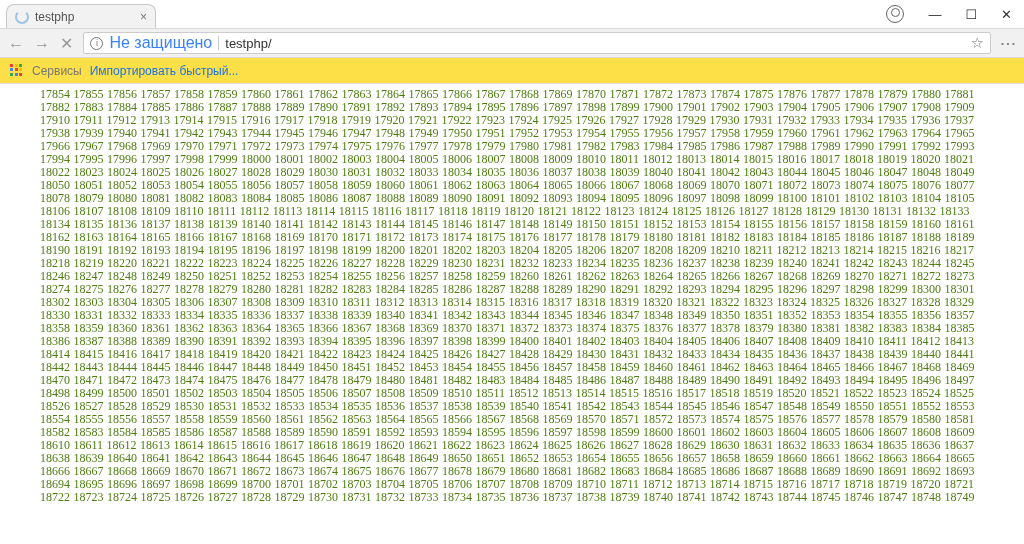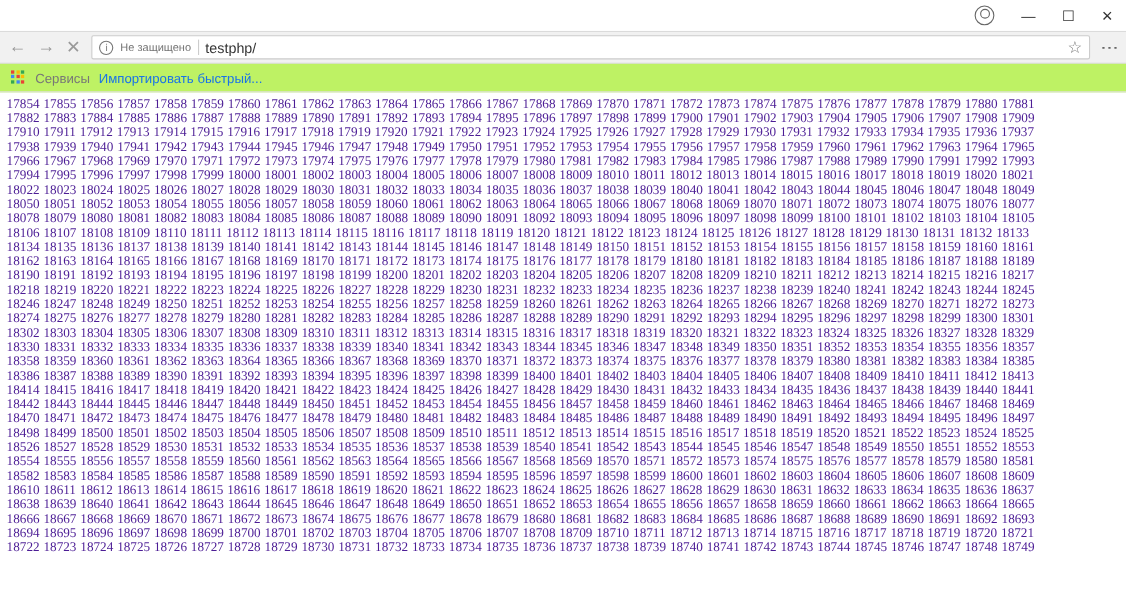--- a/index.html
+++ b/index.html
@@ -32,6 +32,13 @@
 <body>
 
 <div class="titlebar">
+  <div class="tabs">
+    <div class="tab">
+      <span class="favicon"></span>
+      <span>testphp</span>
+      <span class="close">×</span>
+    </div>
+  </div>
   <div class="titlebar-right">
     <span class="user-icon"></span>
     <span class="win-ctl">—</span>

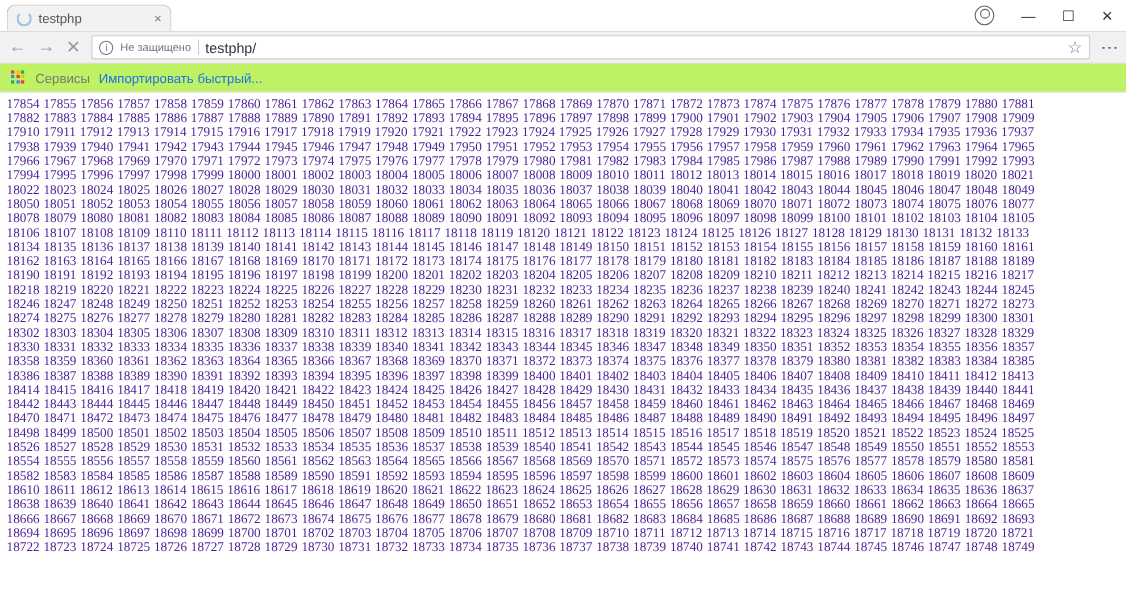--- a/index.html
+++ b/index.html
@@ -17,7 +17,7 @@
   .nav-arrow { color: #999; font-size: 16px; }
   .omnibox { flex: 1; height: 22px; background: #fff; border: 1px solid #ccc; border-radius: 2px; display: flex; align-items: center; padding: 0 6px; font-size: 13px; color: #333; gap: 6px; }
   .omnibox .info { width:13px; height:13px; border:1.2px solid #777; border-radius:50%; display:flex; align-items:center; justify-content:center; font-size:9px; color:#777;}
-  .omnibox .sec { color:#737373; font-size: 10px;}
+  .omnibox .sec { color:#3b82f6; font-size: 16px;}
   .omnibox .sep { width:1px; height:14px; background:#ccc;}
   .omnibox .star { margin-left:auto; color:#777; font-size:15px;}
   .menu-dots { color:#666; font-size:16px; letter-spacing: -1px; transform: rotate(90deg);}

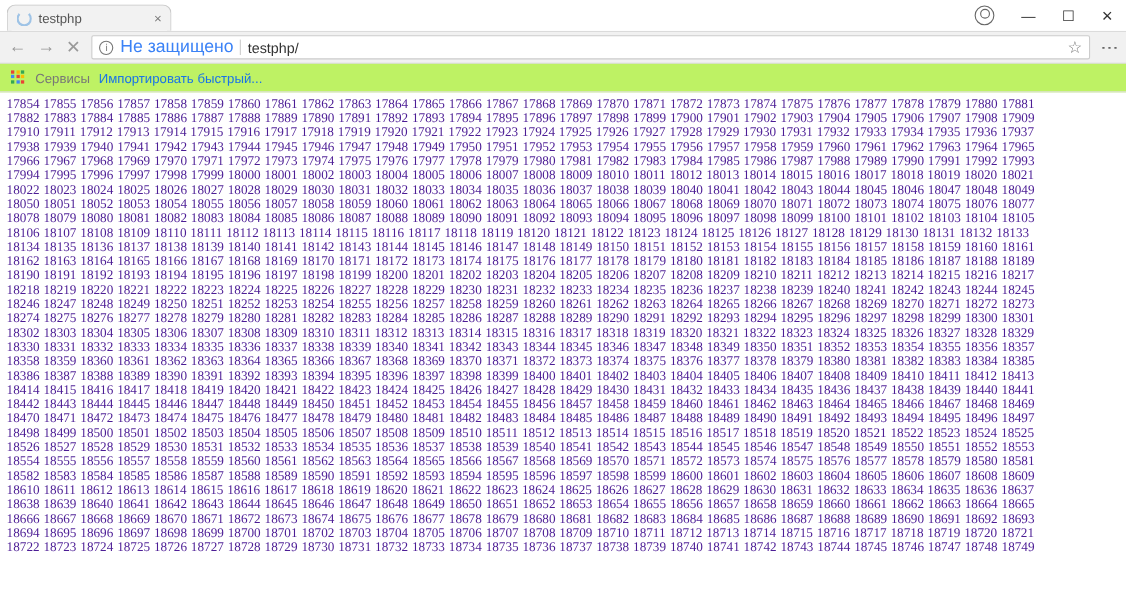--- a/index.html
+++ b/index.html
@@ -21,7 +21,7 @@
   .omnibox .sep { width:1px; height:14px; background:#ccc;}
   .omnibox .star { margin-left:auto; color:#777; font-size:15px;}
   .menu-dots { color:#666; font-size:16px; letter-spacing: -1px; transform: rotate(90deg);}
-  .bmbar { height: 26px; background: #bef264; border-bottom: 1px solid #e0e0e0; display: flex; align-items: center; padding: 0 10px; font-size: 12px; gap: 8px;}
+  .bmbar { height: 26px; background: #fde047; border-bottom: 1px solid #e0e0e0; display: flex; align-items: center; padding: 0 10px; font-size: 12px; gap: 8px;}
   .apps-icon { width:14px; height:14px; display:grid; grid-template-columns: repeat(3,3px); grid-template-rows: repeat(3,3px); gap:1.5px;}
   .apps-icon span{ width:3px; height:3px;}
   .bm-text { color:#777;}

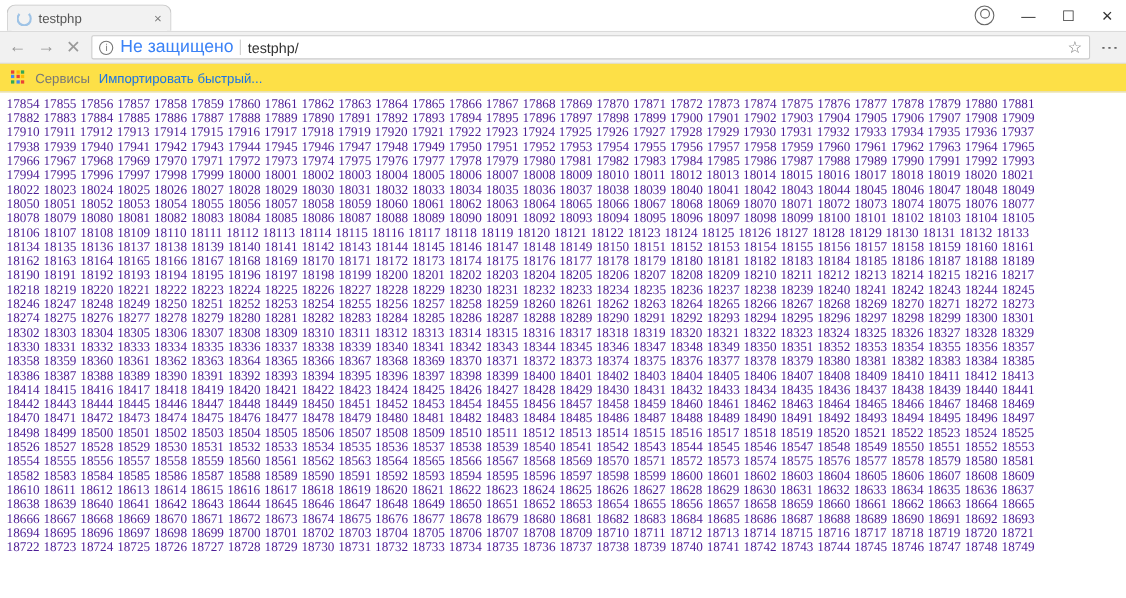--- a/index.html
+++ b/index.html
@@ -26,7 +26,7 @@
   .apps-icon span{ width:3px; height:3px;}
   .bm-text { color:#777;}
   .bm-link { color:#1a73e8;}
-  .content { padding: 4px 6px; font-family: "Times New Roman", serif; font-size: 12px; color:#4c1d95; line-height: 13px; word-spacing: 0.5px; white-space: pre-wrap; }
+  .content { padding: 4px 6px; font-family: "Times New Roman", serif; font-size: 12px; color:#4d7c0f; line-height: 13px; word-spacing: 0.5px; white-space: pre-wrap; margin-left: 34px; }
 </style>
 </head>
 <body>

